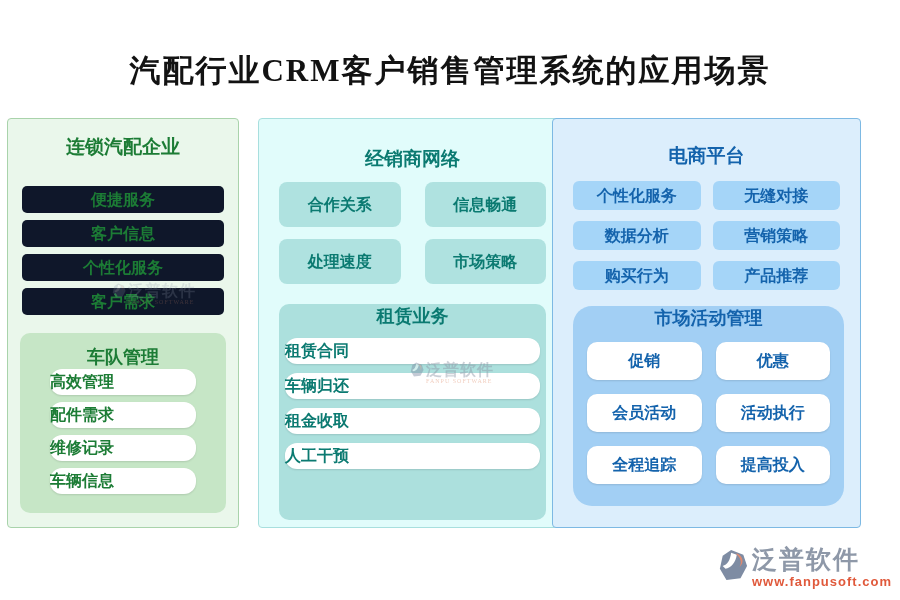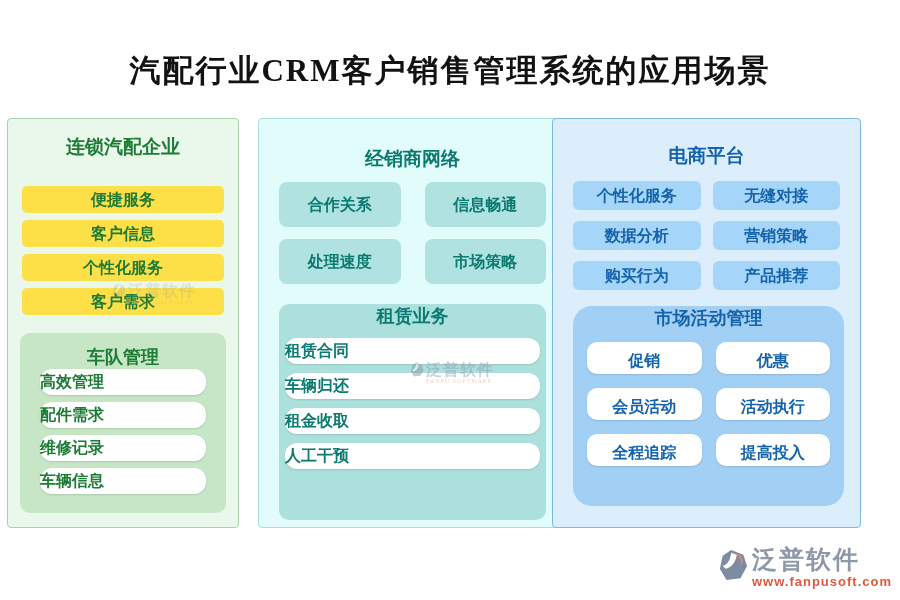--- a/index.html
+++ b/index.html
@@ -30,7 +30,7 @@
   .pill-list { margin:26px 14px 0; }
   .pill {
     height:27px; line-height:27px; margin-bottom:7px; text-align:center;
-    background:#fde047; border-radius:5px; color:#1c7c35;
+    background:#0f172a; border-radius:5px; color:#1c7c35;
     font-size:16px; font-weight:bold;
   }
 

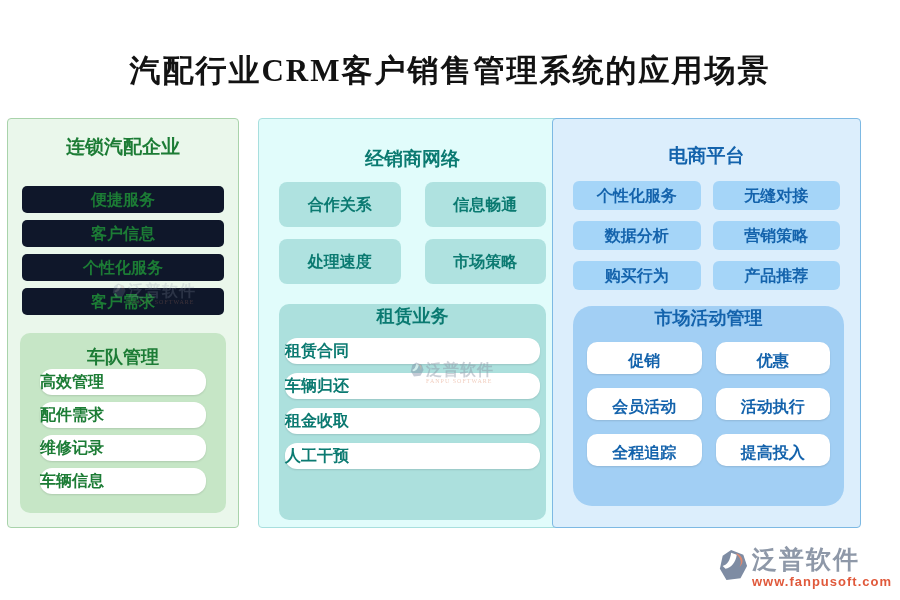--- a/index.html
+++ b/index.html
@@ -36,7 +36,7 @@
 
   
   .subcard { border-radius:10px; }
-  .green .subcard { margin:18px 12px 0; height:180px; background:#c6e6c6; padding:12px 10px 0; }
+  .green .subcard { margin:18px 12px 0; height:180px; background:#c6e6c6; padding:12px 20px 0; }
   .teal  .subcard { margin:20px 20px 0; height:216px; background:#ace0dd; padding:0 6px; }
   .blue  .subcard { margin:16px 16px 0 20px; height:200px; background:#a2cff4; padding:0 14px; border-radius:19px; }
 

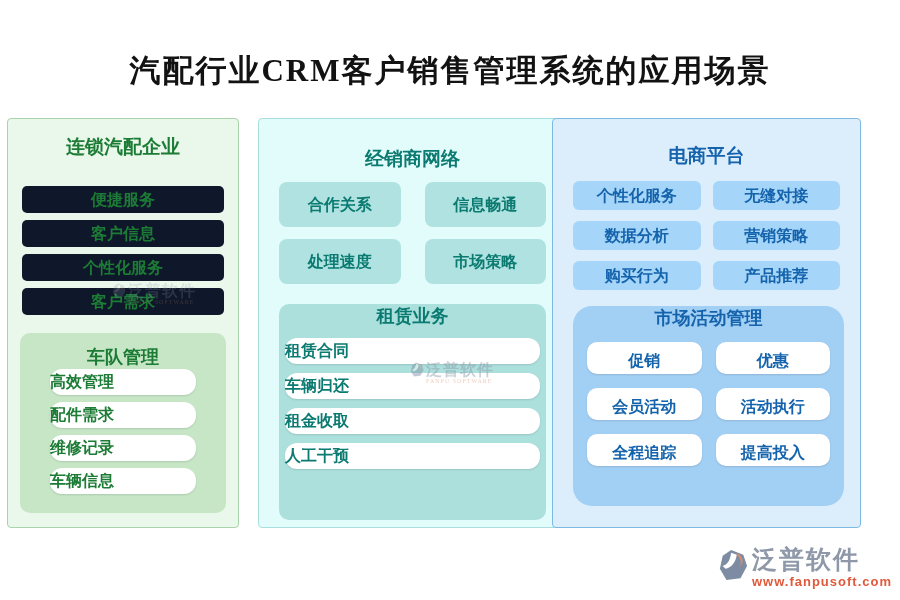--- a/index.html
+++ b/index.html
@@ -68,7 +68,7 @@
   }
   .blue .grid2.sub { gap:14px 14px; }
   .blue .grid2.sub .cell {
-    height:32px; line-height:38px; background:#fff; border-radius:10px;
+    height:38px; line-height:38px; background:#fff; border-radius:10px;
     text-align:center; color:#1463ac; font-size:16px; font-weight:bold;
     box-shadow:0 1px 2px rgba(0,0,0,0.12);
   }

